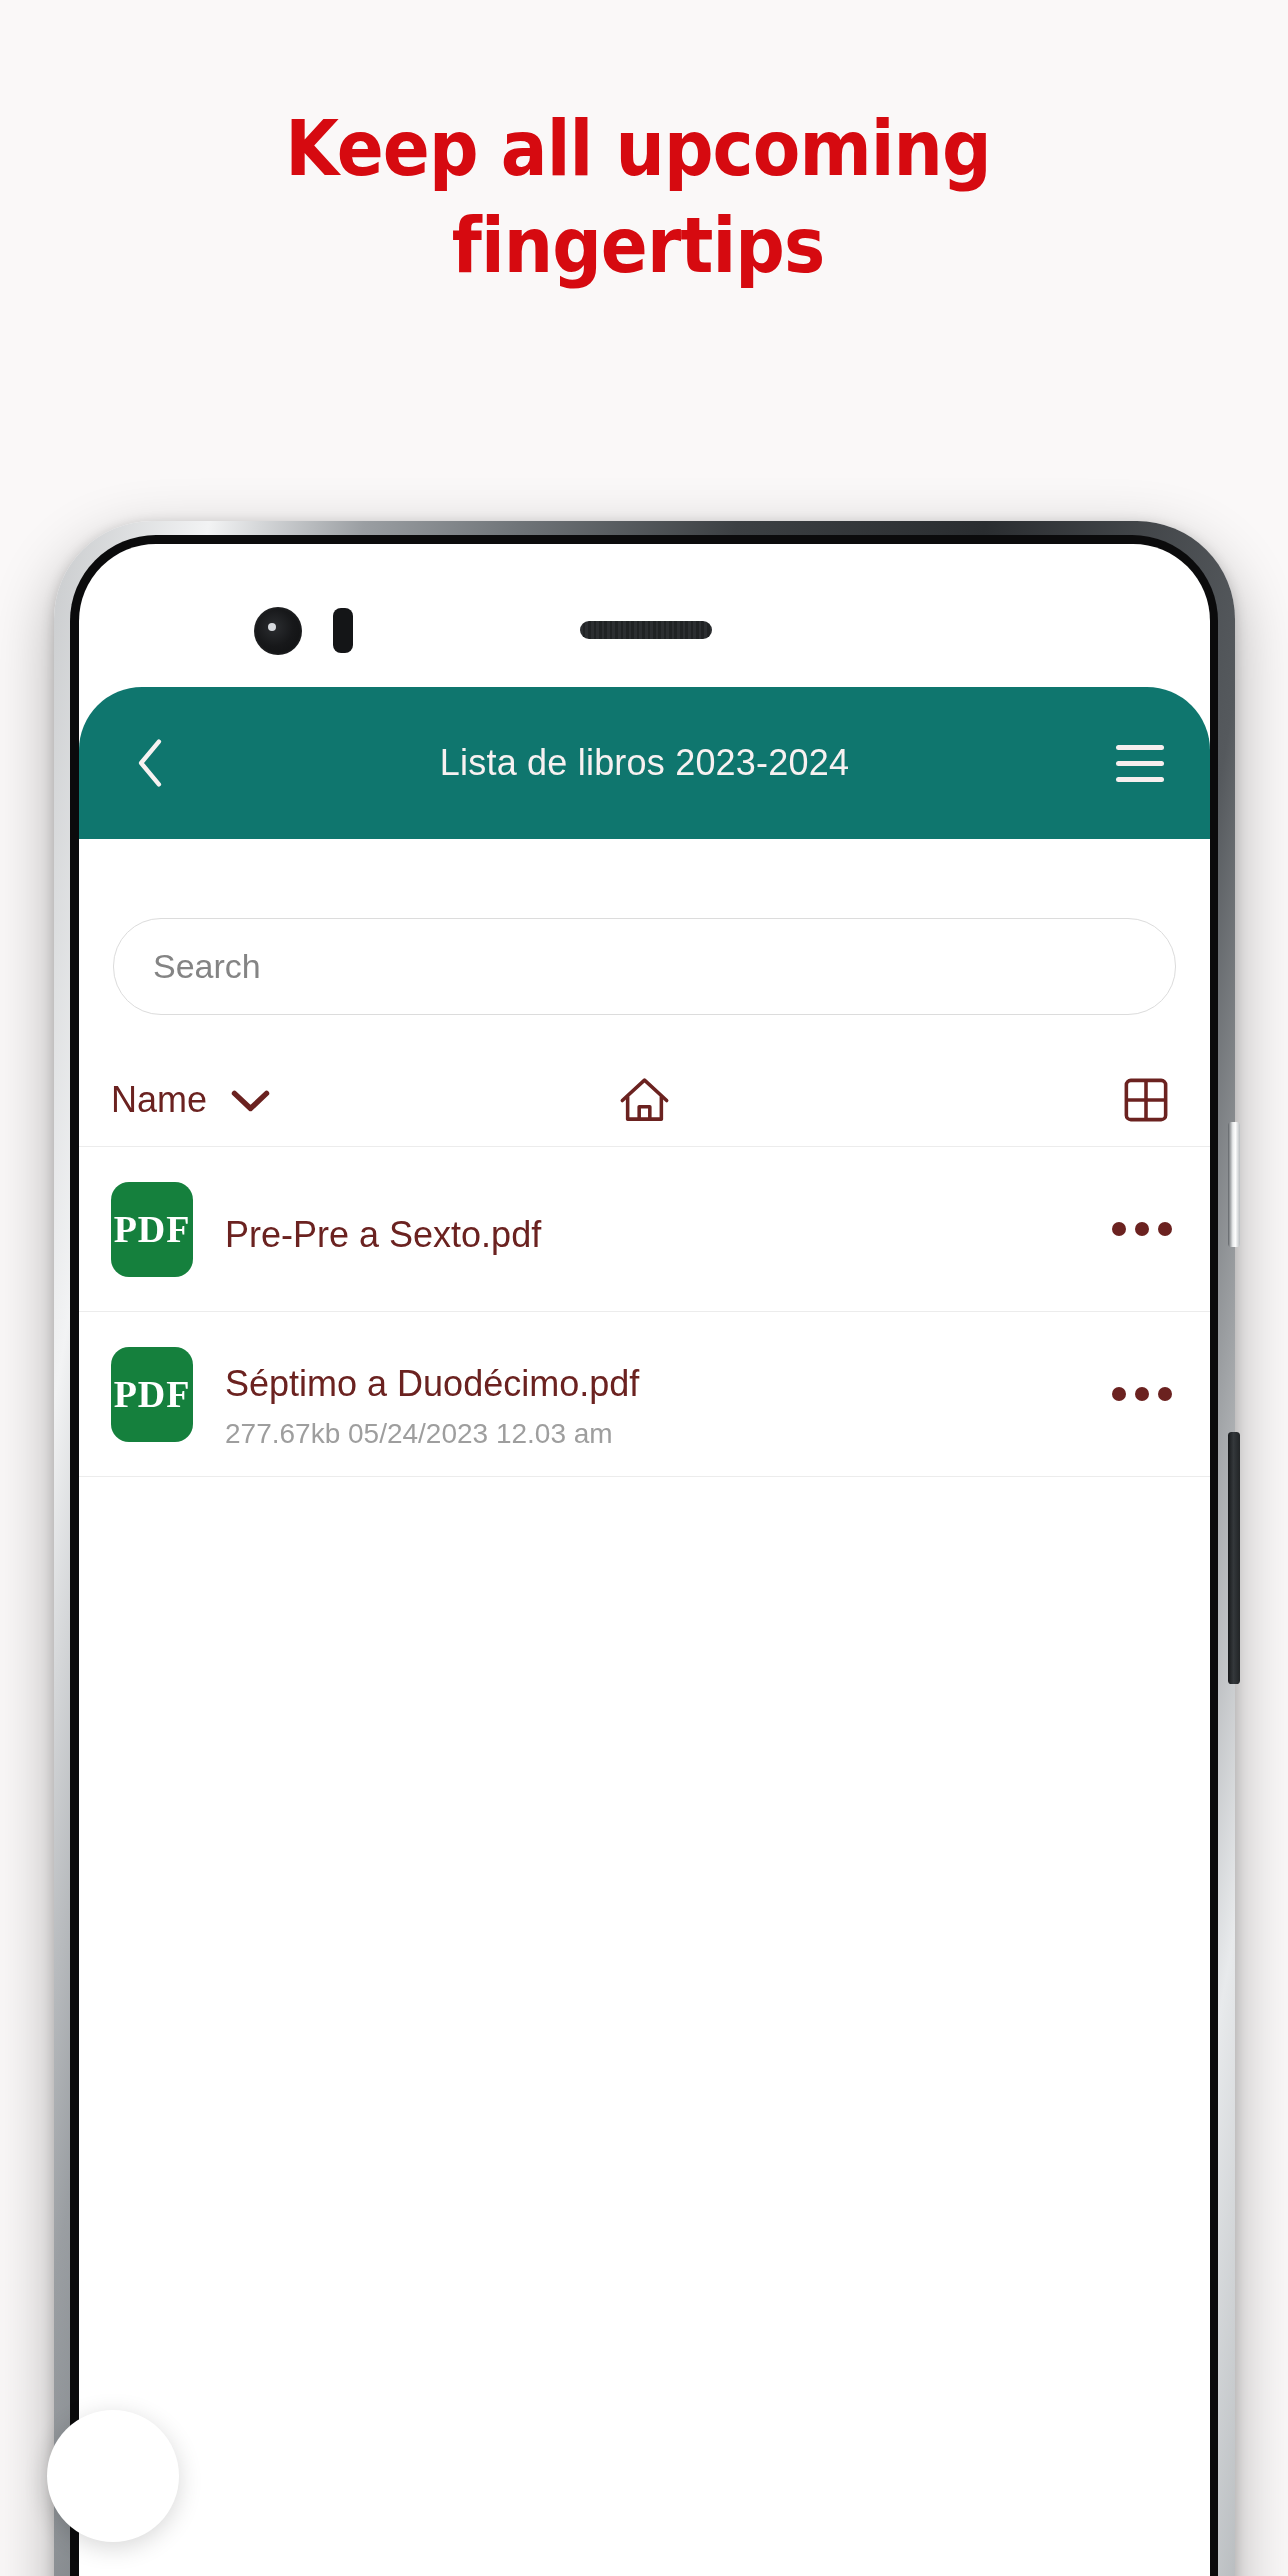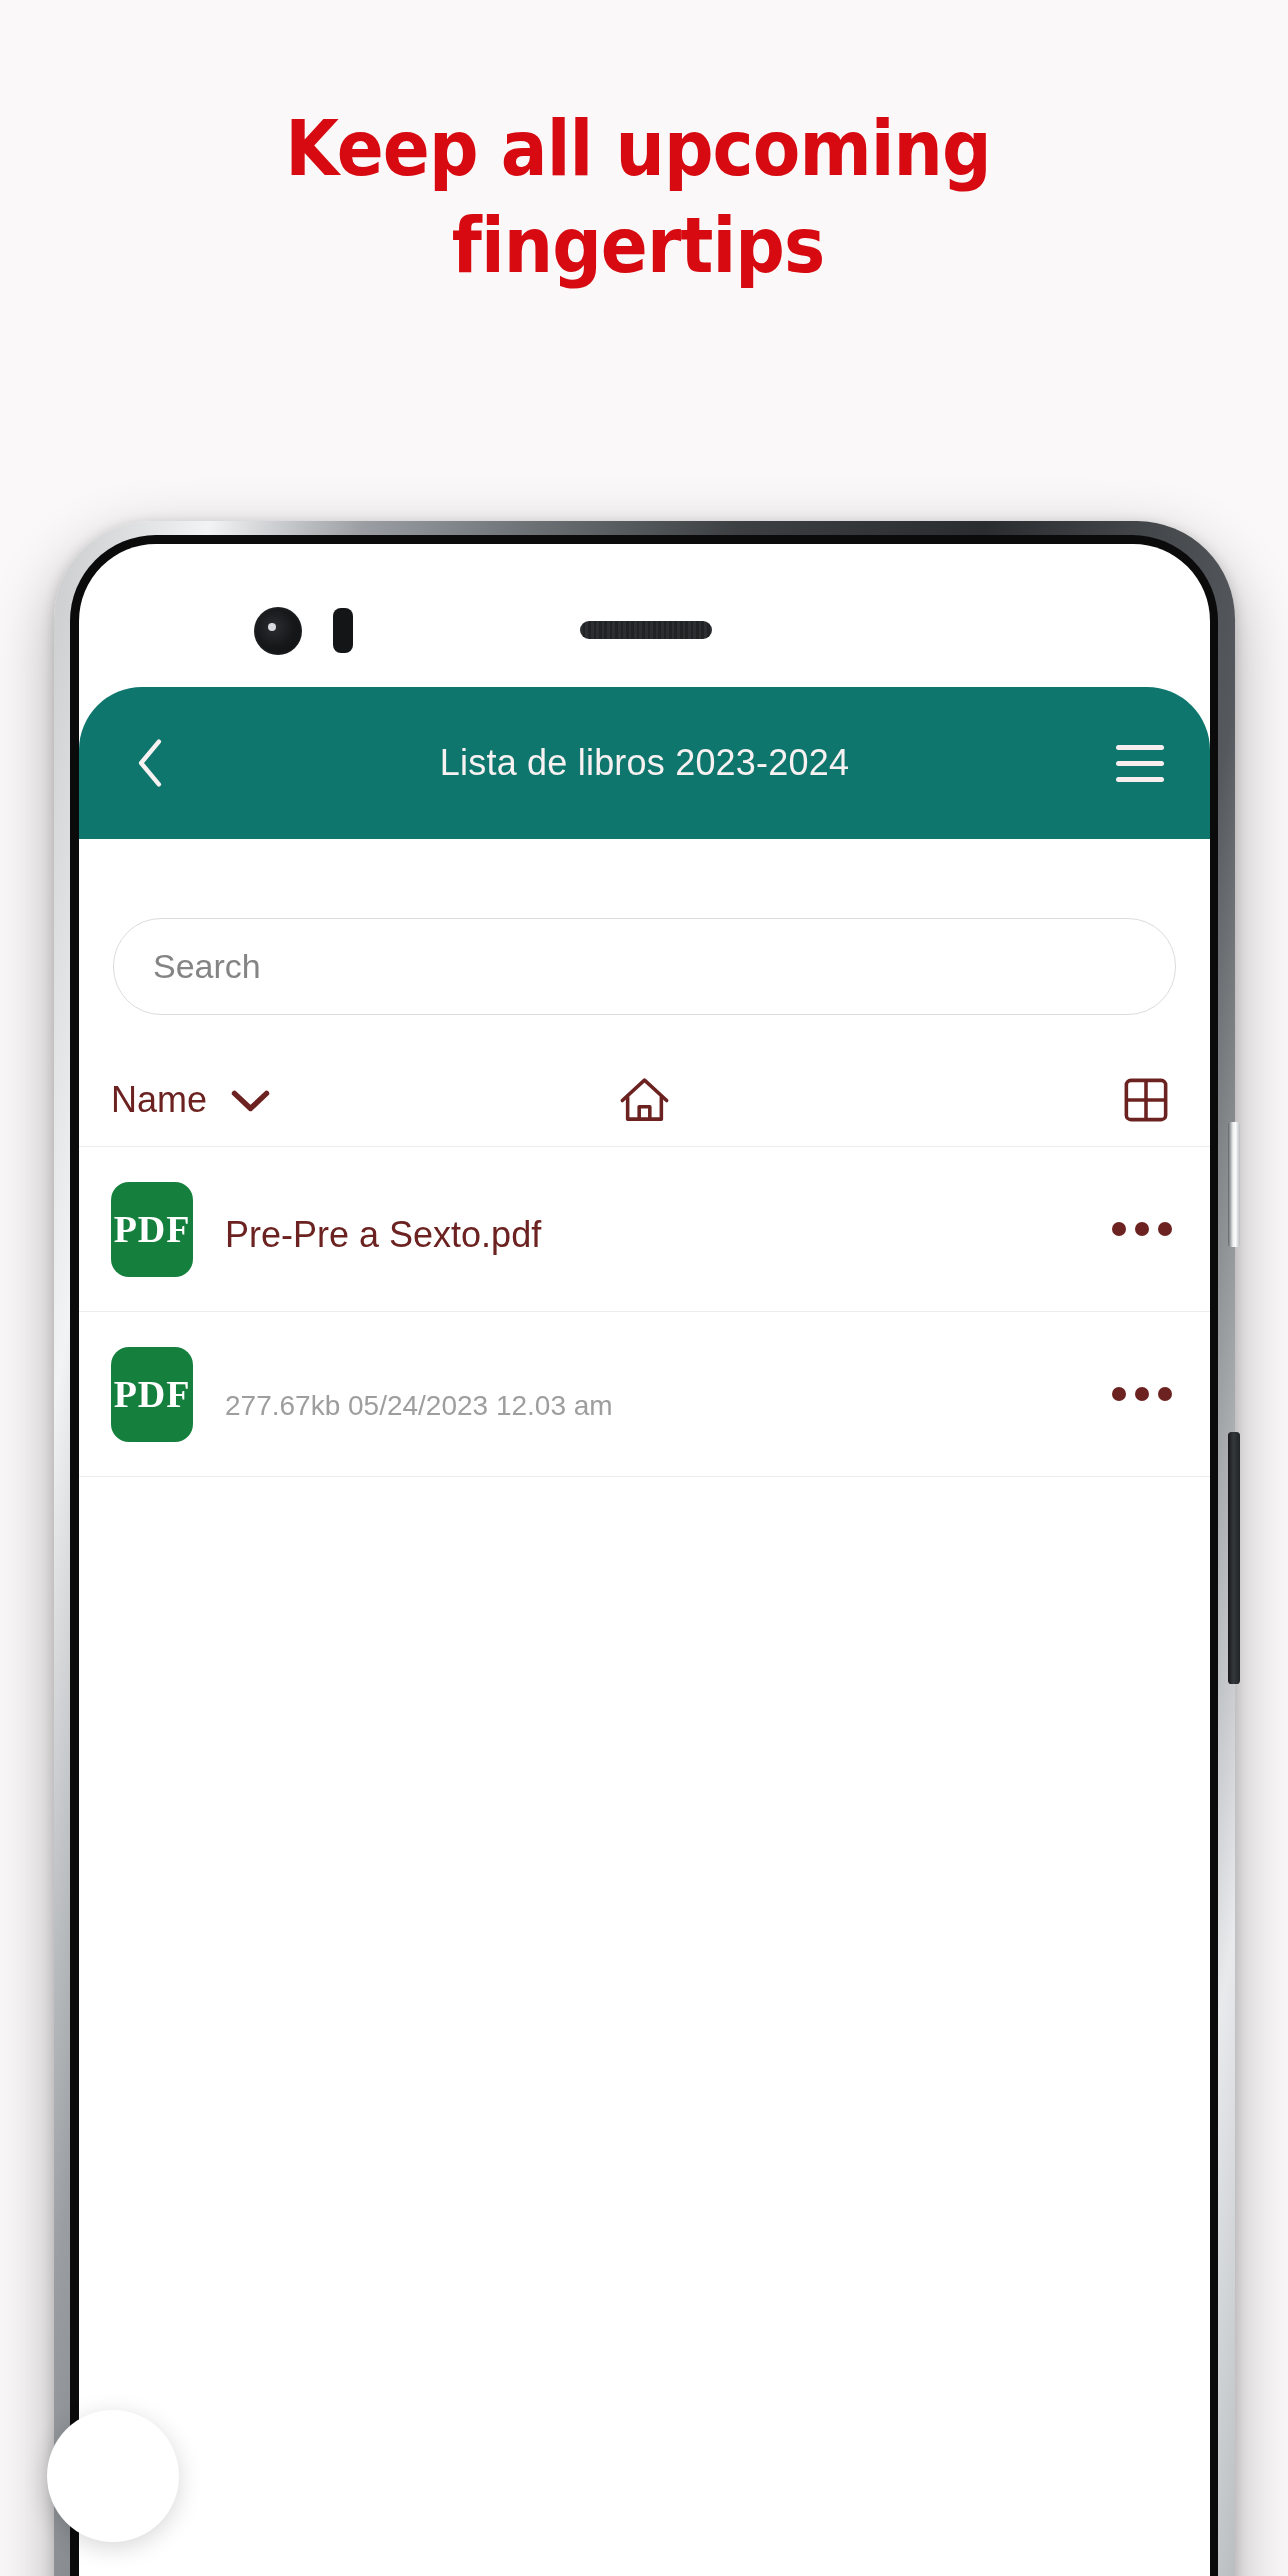--- a/index.html
+++ b/index.html
@@ -401,6 +401,7 @@
         <div class="file-row">
           <div class="pdf-badge">PDF</div>
           <div class="file-meta">
+            <div class="file-name">Séptimo a Duodécimo.pdf</div>
             <div class="file-sub">277.67kb 05/24/2023 12.03 am</div>
           </div>
           <div class="row-more">

